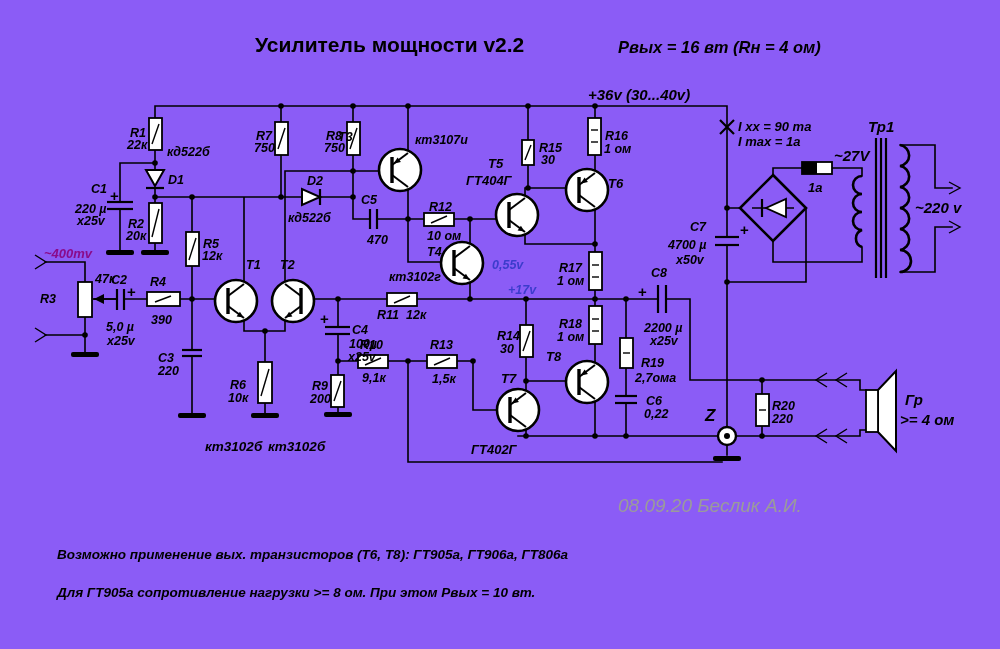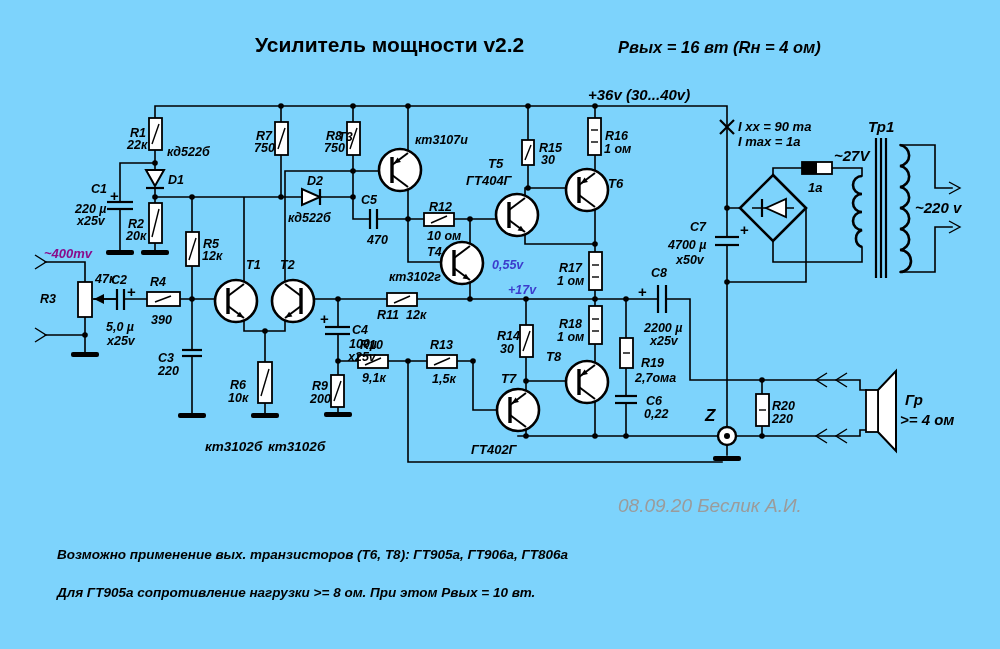--- a/index.html
+++ b/index.html
@@ -3,7 +3,7 @@
 <meta charset="utf-8">
 <style>
   html,body{margin:0;padding:0;background:#fff}
-  .page{width:1000px;height:649px;position:relative;background:#7dd3fc}
+  .page{width:1000px;height:649px;position:relative;background:#8b5cf6}
   svg{display:block}
   svg text{font-family:"Liberation Sans",sans-serif;fill:#000}
   .w{stroke:#000;stroke-width:1.6;fill:none;stroke-linecap:square}

